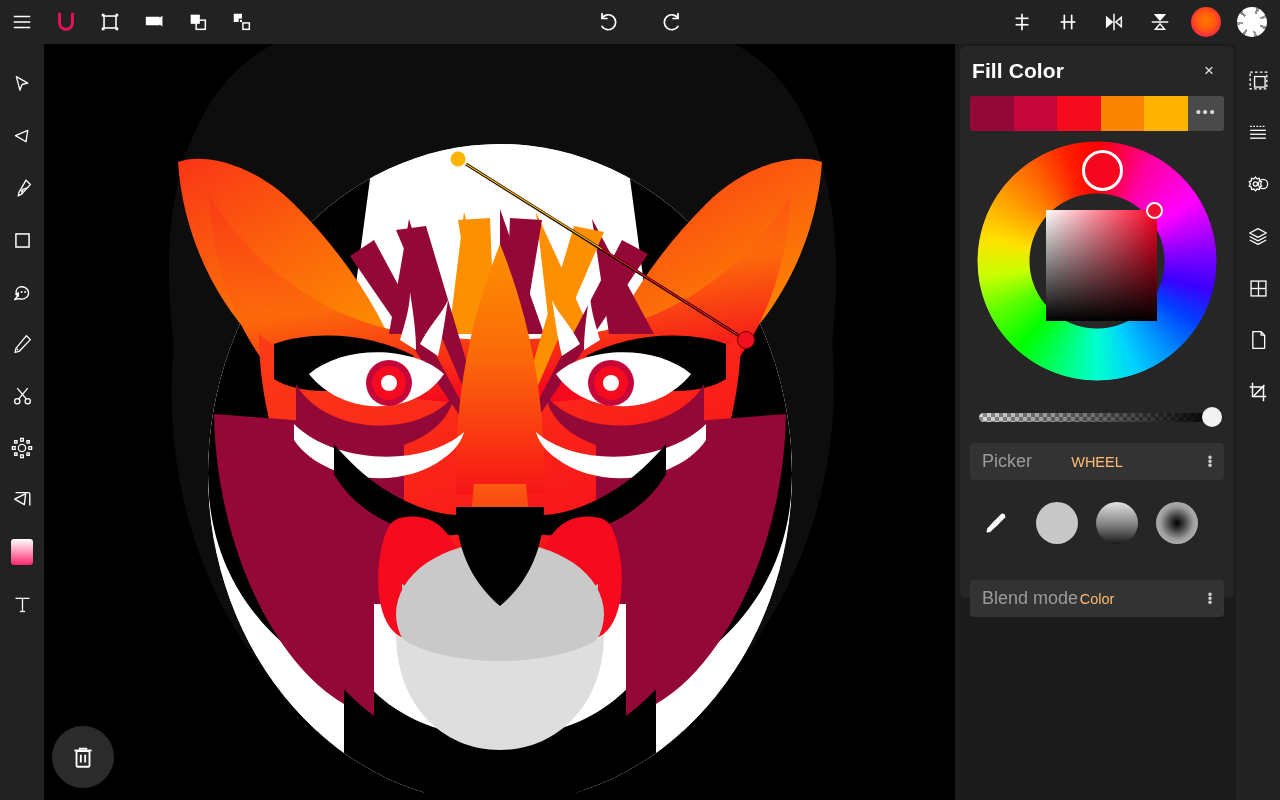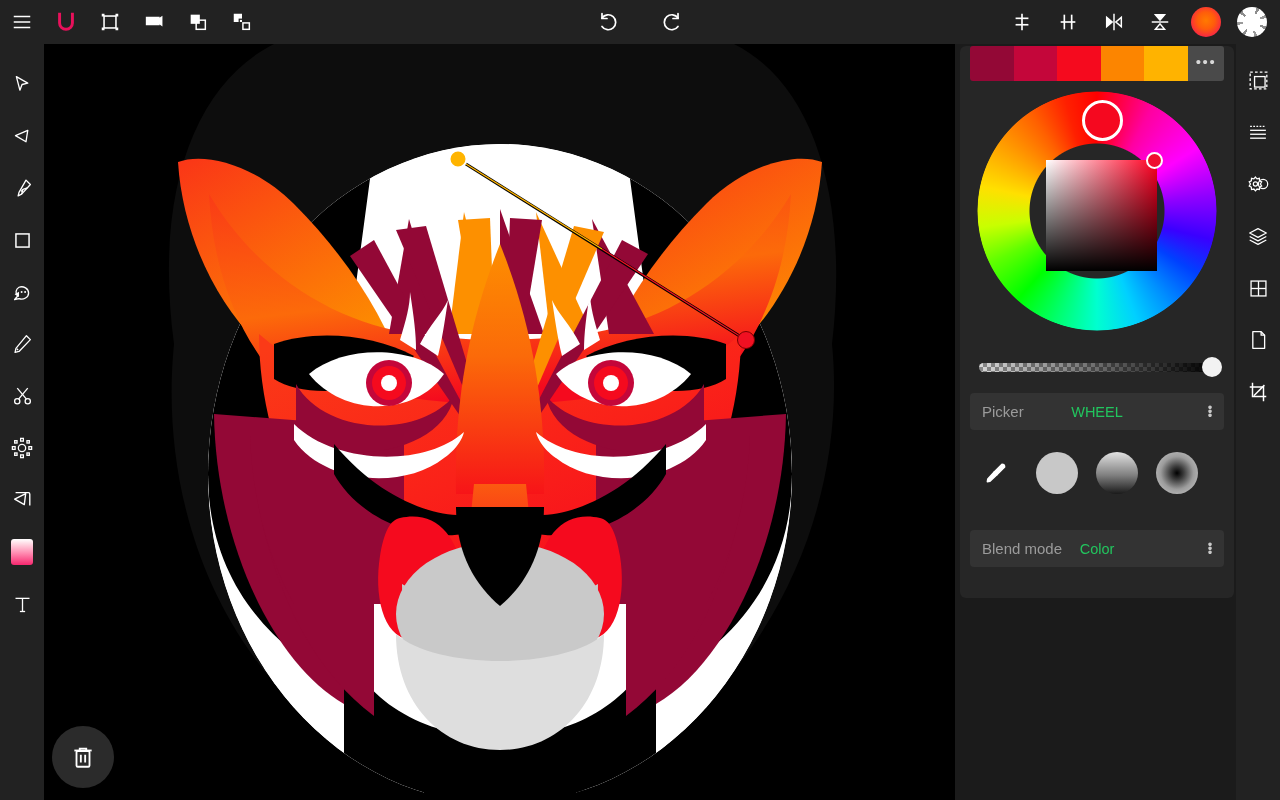--- a/index.html
+++ b/index.html
@@ -608,6 +608,10 @@
 
   <div class="panel">
 
+    <div class="panel-head">
+      <div class="panel-title">Fill Color</div>
+      <div class="panel-close">×</div>
+    </div>
 
     <div class="swatch-row">
       <div class="swatch" style="background:#930836"></div>

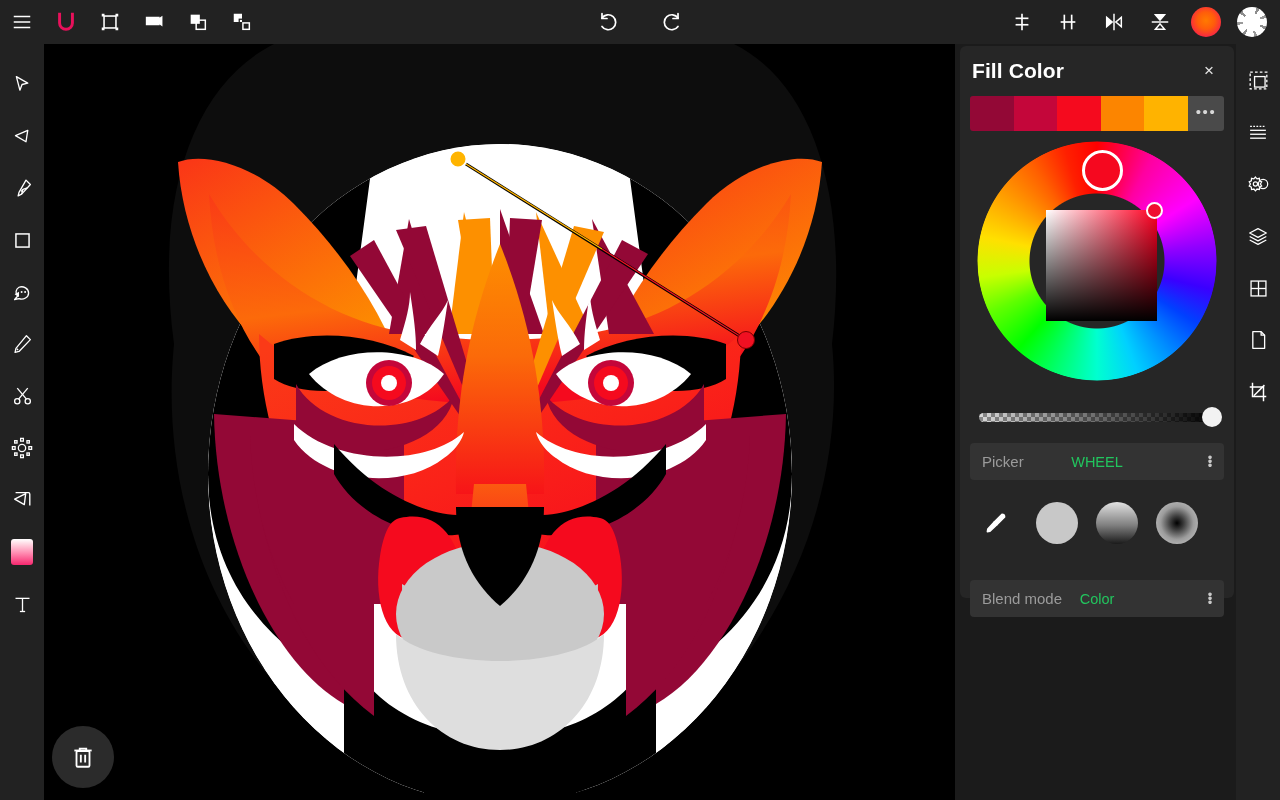--- a/index.html
+++ b/index.html
@@ -193,7 +193,7 @@
     display: flex; align-items: center; cursor: pointer;
     position: relative;
   }
-  .row-label { color: #9b9b9b; font-size: 15px; padding-left: 12px; }
+  .row-label { color: #9b9b9b; font-size: 18px; padding-left: 12px; }
   .row-value {
     position: absolute; left: 0; right: 0; text-align: center;
     color: #22c55e; font-size: 14.5px;

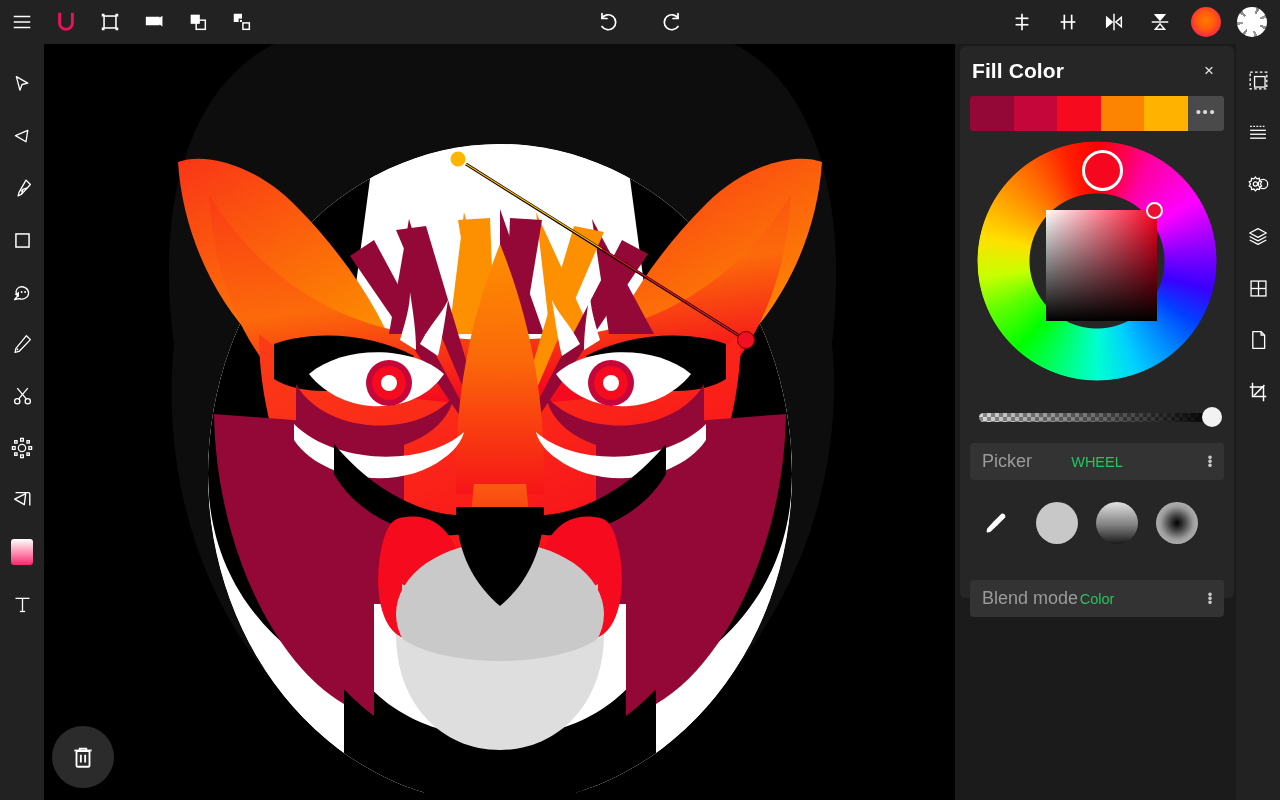--- a/index.html
+++ b/index.html
@@ -196,7 +196,7 @@
   .row-label { color: #9b9b9b; font-size: 18px; padding-left: 12px; }
   .row-value {
     position: absolute; left: 0; right: 0; text-align: center;
-    color: #22c55e; font-size: 14.5px;
+    color: #fdba74; font-size: 14.5px;
   }
   .row-kebab {
     position: absolute; right: 10px; color: #c9c9c9; font-size: 13px;

